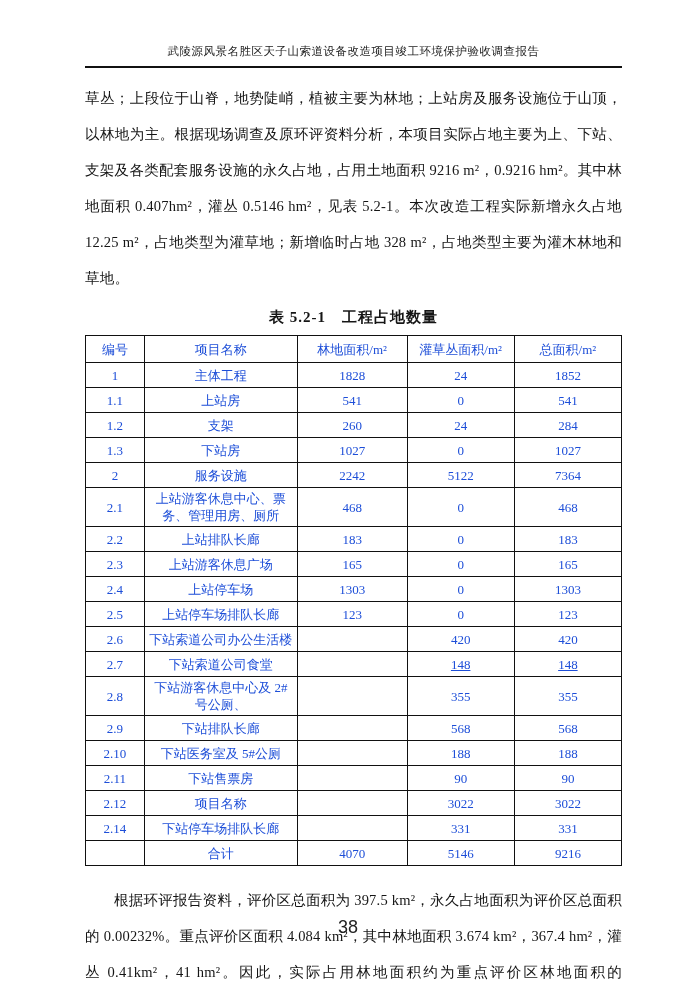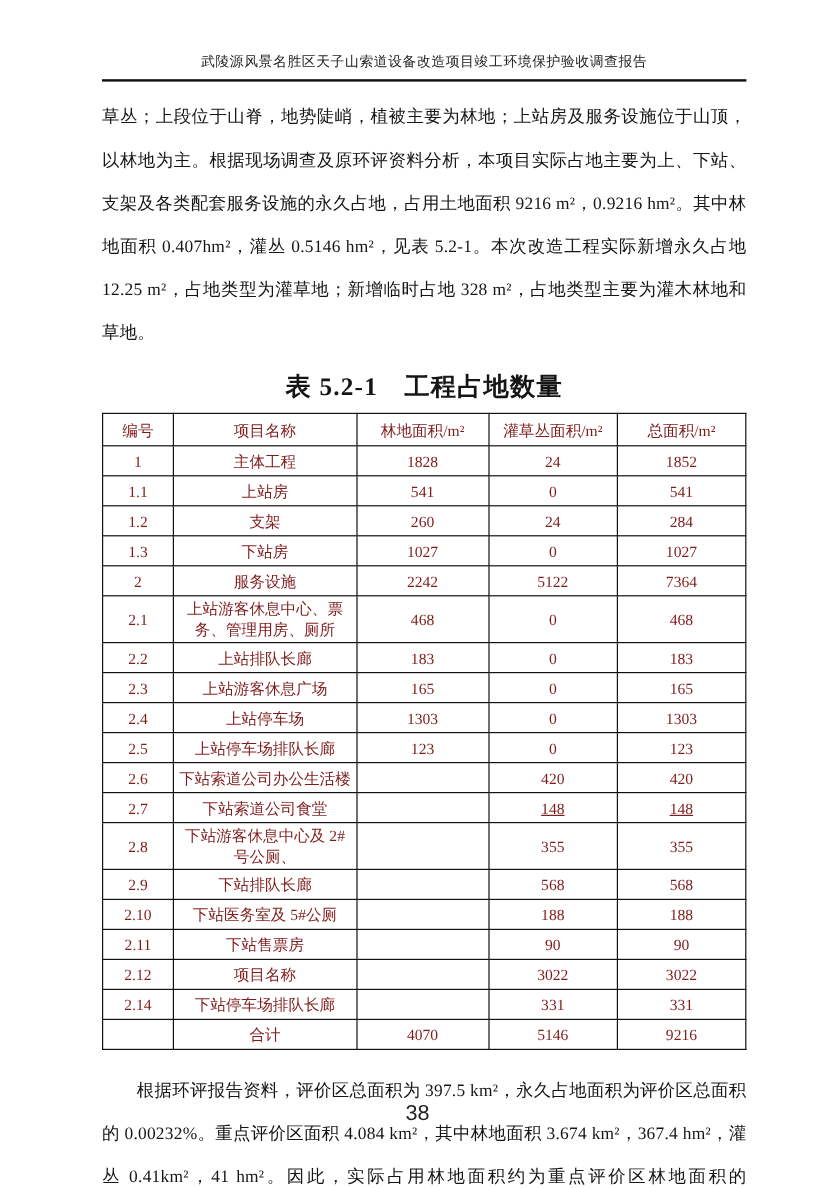--- a/index.html
+++ b/index.html
@@ -33,7 +33,7 @@
   .para.indent{text-indent:2em;}
 
   .table-title{
-    text-align:center;font-weight:bold;font-size:21px;
+    text-align:center;font-weight:bold;font-size:15px;
     margin:12px 0 8px 0;letter-spacing:1px;
   }
 

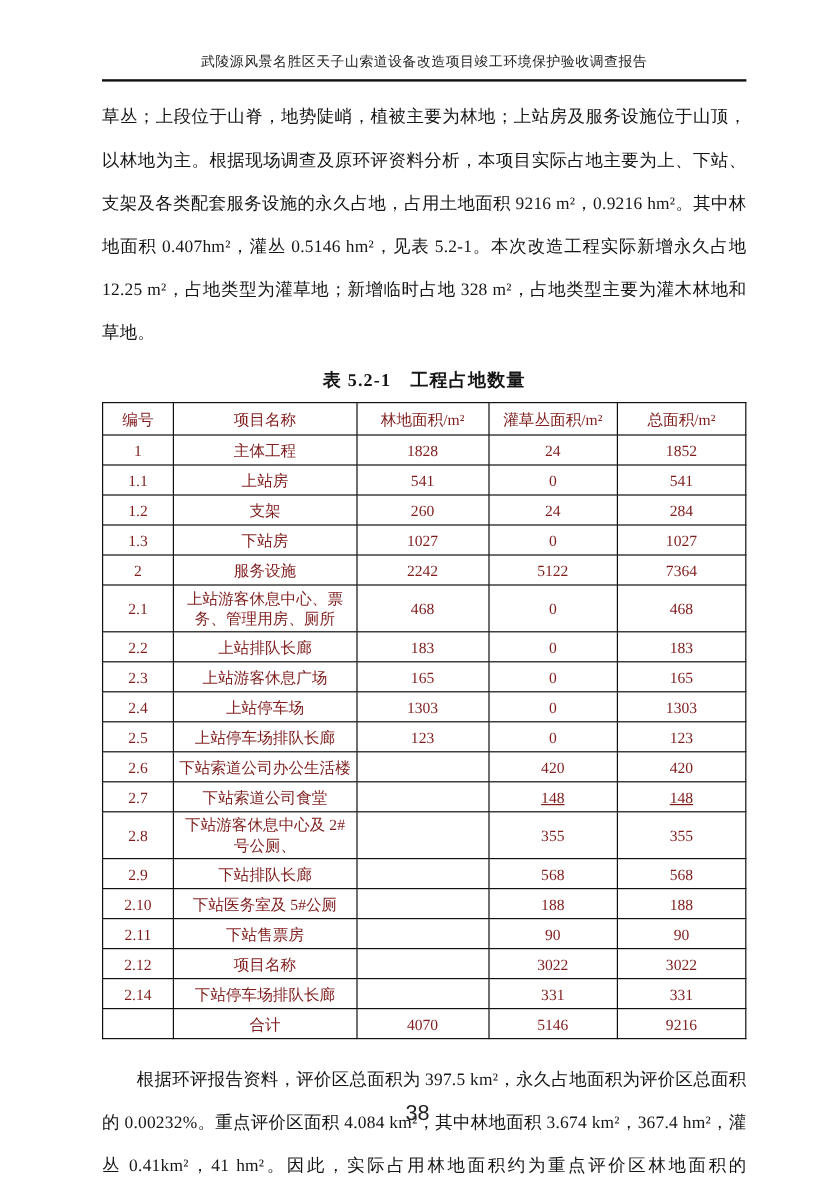--- a/index.html
+++ b/index.html
@@ -39,7 +39,7 @@
 
   table.occupation{
     width:100%;border-collapse:collapse;table-layout:fixed;
-    font-size:13px;color:#7f1d1d;
+    font-size:13px;color:#1d4ed8;
   }
   table.occupation th, table.occupation td{
     border:1px solid #111;

